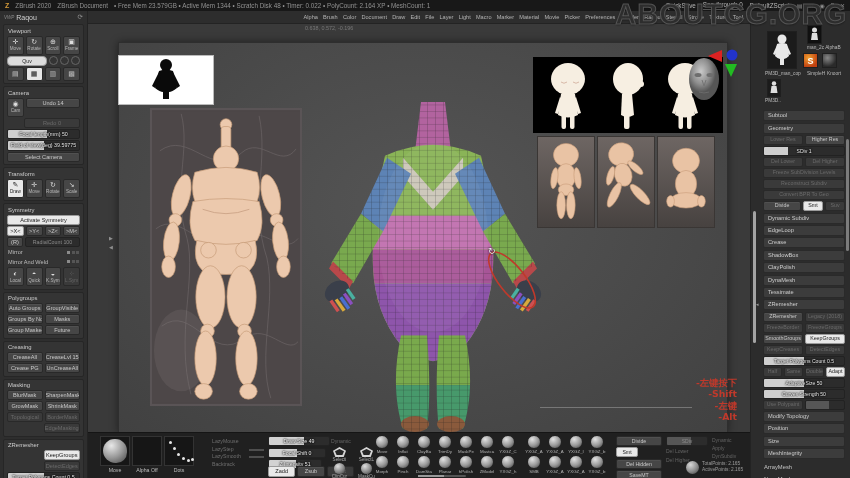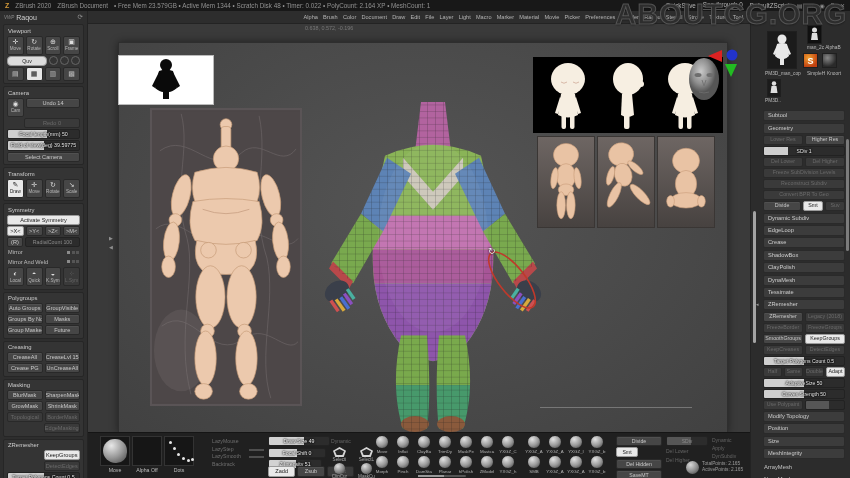--- a/index.html
+++ b/index.html
@@ -631,6 +631,12 @@
     </div>
     <div id="rot-cursor">↻</div>
     <div id="pointer-line"></div>
+    <div id="anno" style="color: rgb(192, 57, 43);">
+        <div>-左键按下</div>
+        <div>-Shift</div>
+        <div>-左键</div>
+        <div>-Alt</div>
+      </div>
   </div>
 
   <div id="rightpanel">

